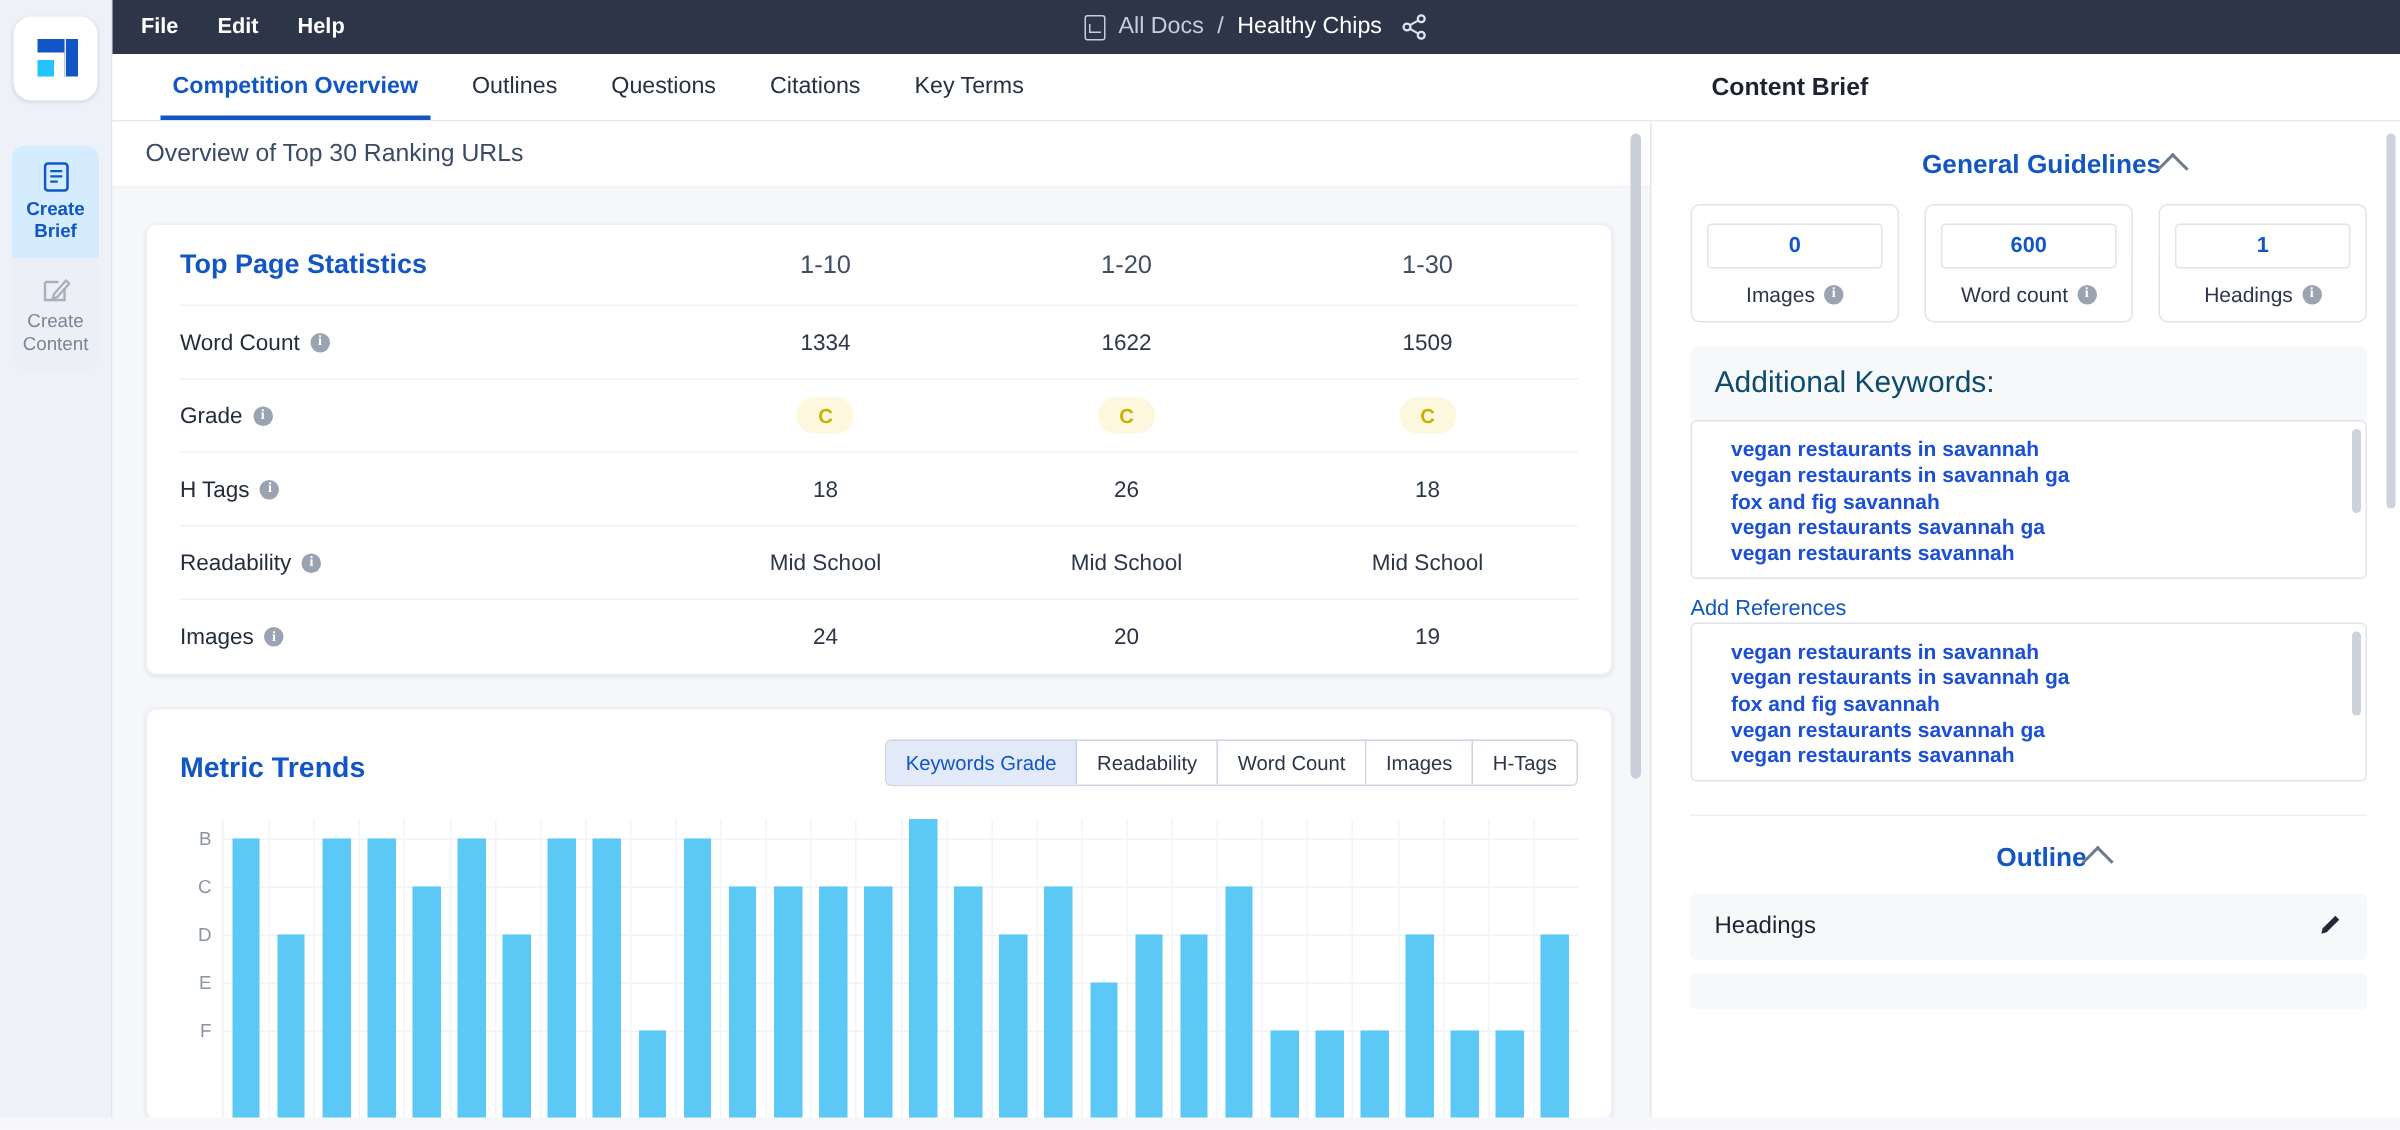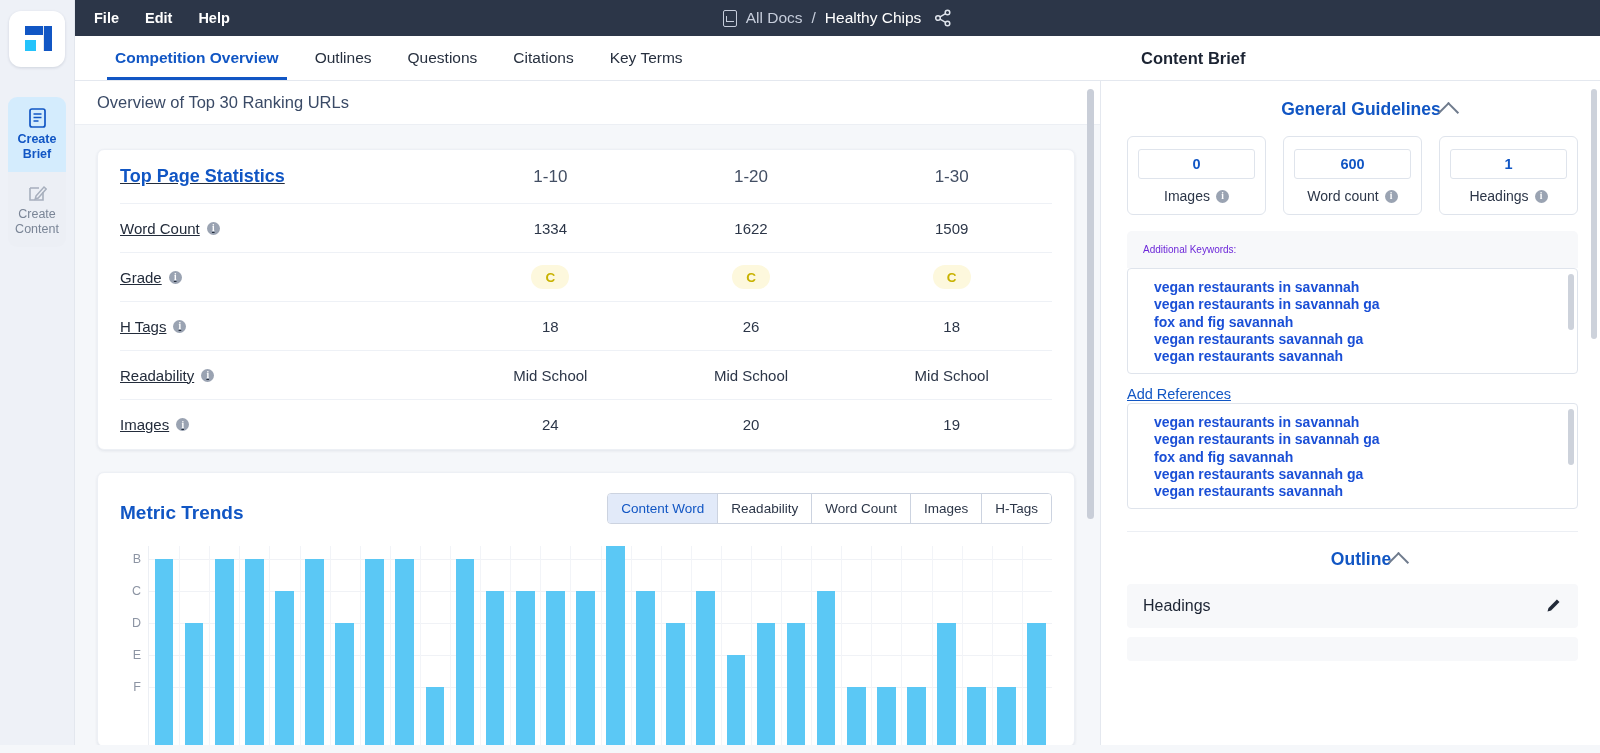--- a/index.html
+++ b/index.html
@@ -101,7 +101,7 @@
   .srow { display:flex; align-items:center; height:49px; border-bottom:1px solid #eef1f6; }
   .srow.last { border-bottom:none; }
   .srow.header { height:54px; }
-  .scell-label { flex:0 0 330px; font-size:15px; color:#232c3b; display:flex; align-items:center; gap:7px;text-decoration:underline;}
+  .scell-label { flex:0 0 330px; font-size:15px; color:#232c3b; display:flex; align-items:center; gap:7px;}
   .scell { flex:1; text-align:center; font-size:15px; color:#2c3648; }
   .srow.header .scell { font-size:17px; color:#424e63; }
   .stats-title { font-size:18px; font-weight:700; color:#1156c4; }

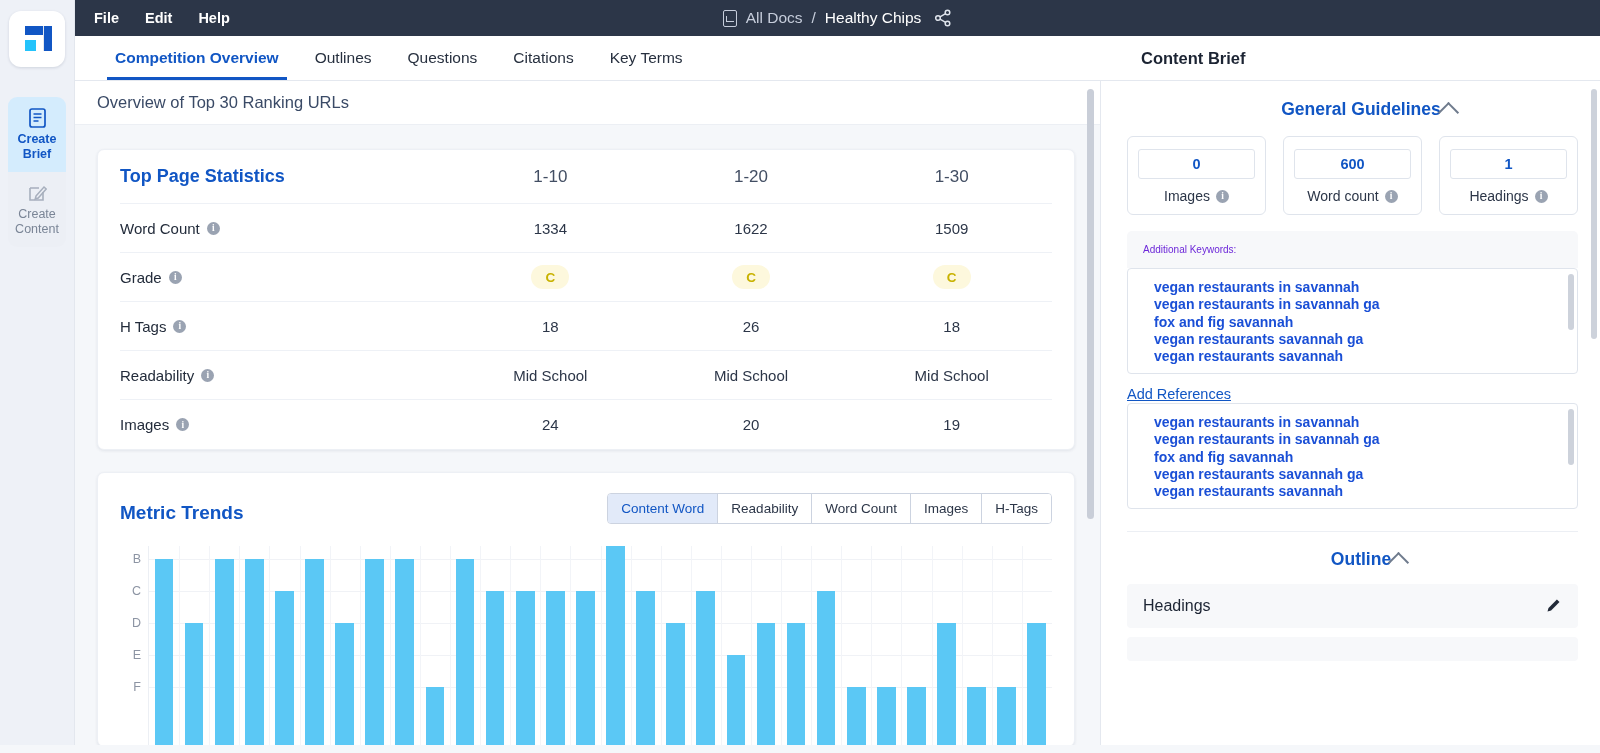--- a/index.html
+++ b/index.html
@@ -173,7 +173,7 @@
 
   .kw-head {
     margin-top:16px; background:#f7f8fa; border-radius:5px 5px 0 0; padding:13px 16px;
-    font-size:10px; color:#6d28d9;
+    font-size:20px; color:#0c4a6e;
   }
   .kw-box {
     border:1px solid #dfe4ec; border-radius:4px; height:106px; overflow:hidden;

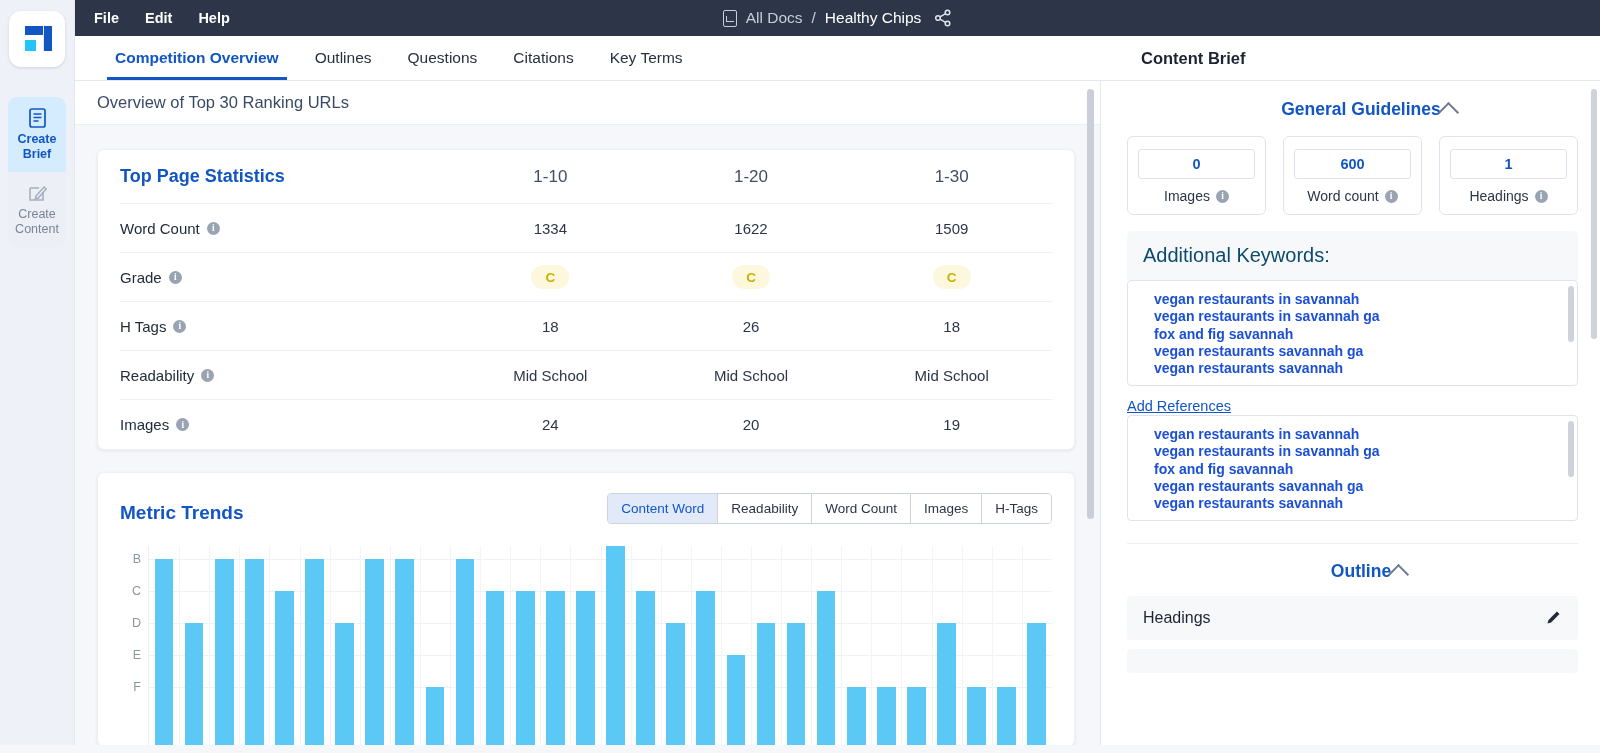--- a/index.html
+++ b/index.html
@@ -183,7 +183,7 @@
   .kw-sb { position:absolute; right:3px; top:5px; width:6px; height:56px; background:#cdd2db; border-radius:3px; }
 
   .addref { display:inline-block; margin-top:12px; font-size:14.5px; color:#1156c4;
-            text-decoration:underline; cursor:pointer; }
+            cursor:pointer; }
 
   .notes-head {
     margin-top:10px; background:#f7f8fa; border-radius:5px 5px 0 0; padding:13px 16px;

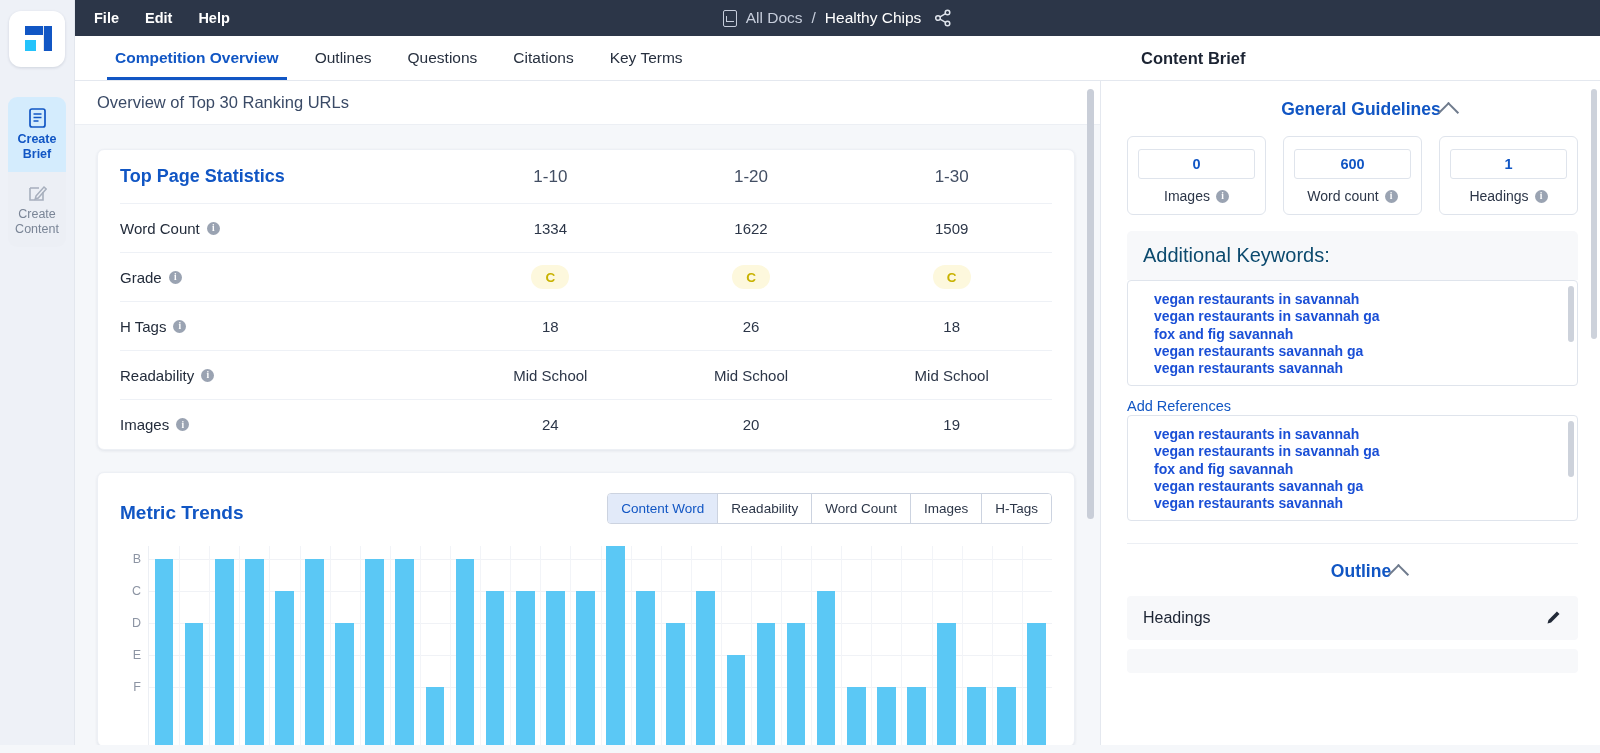--- a/index.html
+++ b/index.html
@@ -356,7 +356,7 @@
             <div class="trends-head">
               <div class="trends-title">Metric Trends</div>
               <div class="seg">
-                <div class="seg-btn active">Content Word</div>
+                <div class="seg-btn active">Keywords Grade</div>
                 <div class="seg-btn">Readability</div>
                 <div class="seg-btn">Word Count</div>
                 <div class="seg-btn">Images</div>

